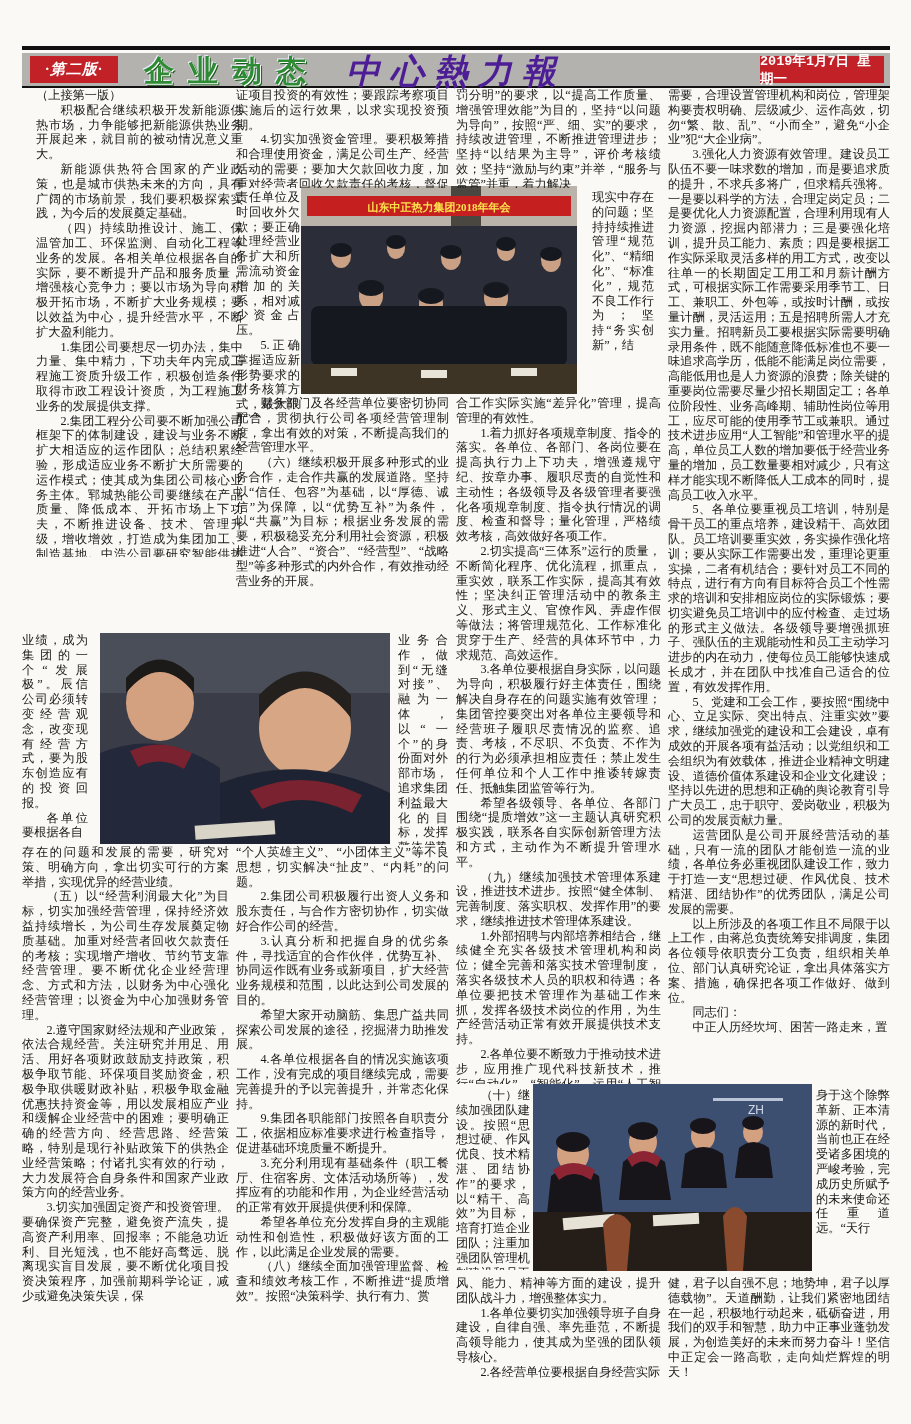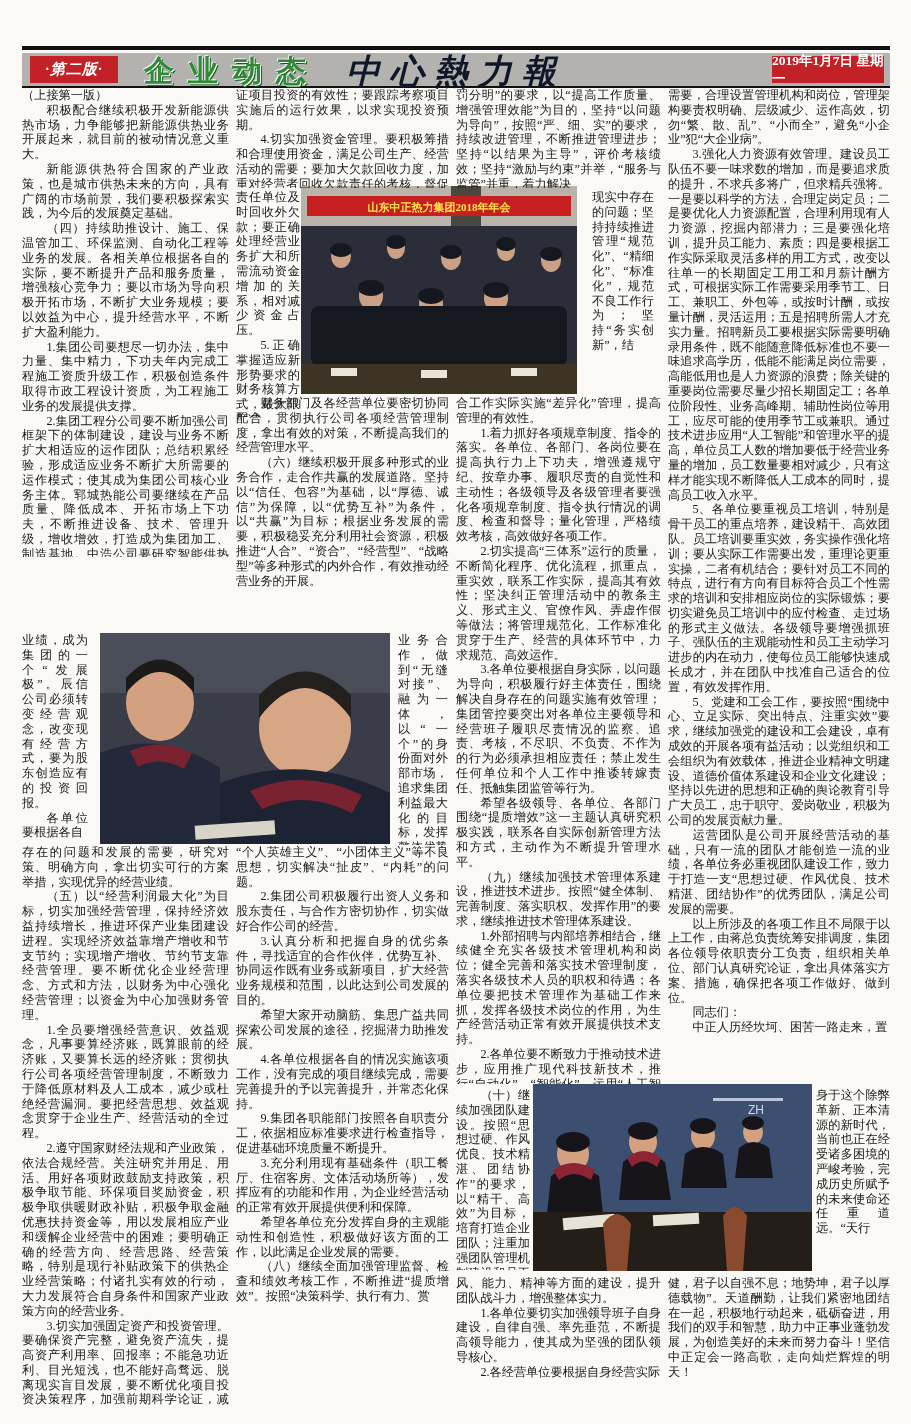--- a/index.html
+++ b/index.html
@@ -17,7 +17,7 @@
       color:#2e8b33;letter-spacing:14px;font-family:Liberation Serif, serif;
       text-shadow:1px 1px 0 #fff,2px 2px 0 #145a18,-1px -1px 0 #eef;}
   #masthead{position:absolute;left:0;right:0;top:-4px;text-align:center;font-size:34px;
-      font-weight:bold;letter-spacing:10px;color:#0f172a;font-style:italic;}
+      font-weight:bold;letter-spacing:10px;color:#4c1d95;font-style:italic;}
   
   .tblock{position:absolute;font-size:12.2px;line-height:14.8px;text-align:justify;
           overflow:hidden;word-break:break-all;}

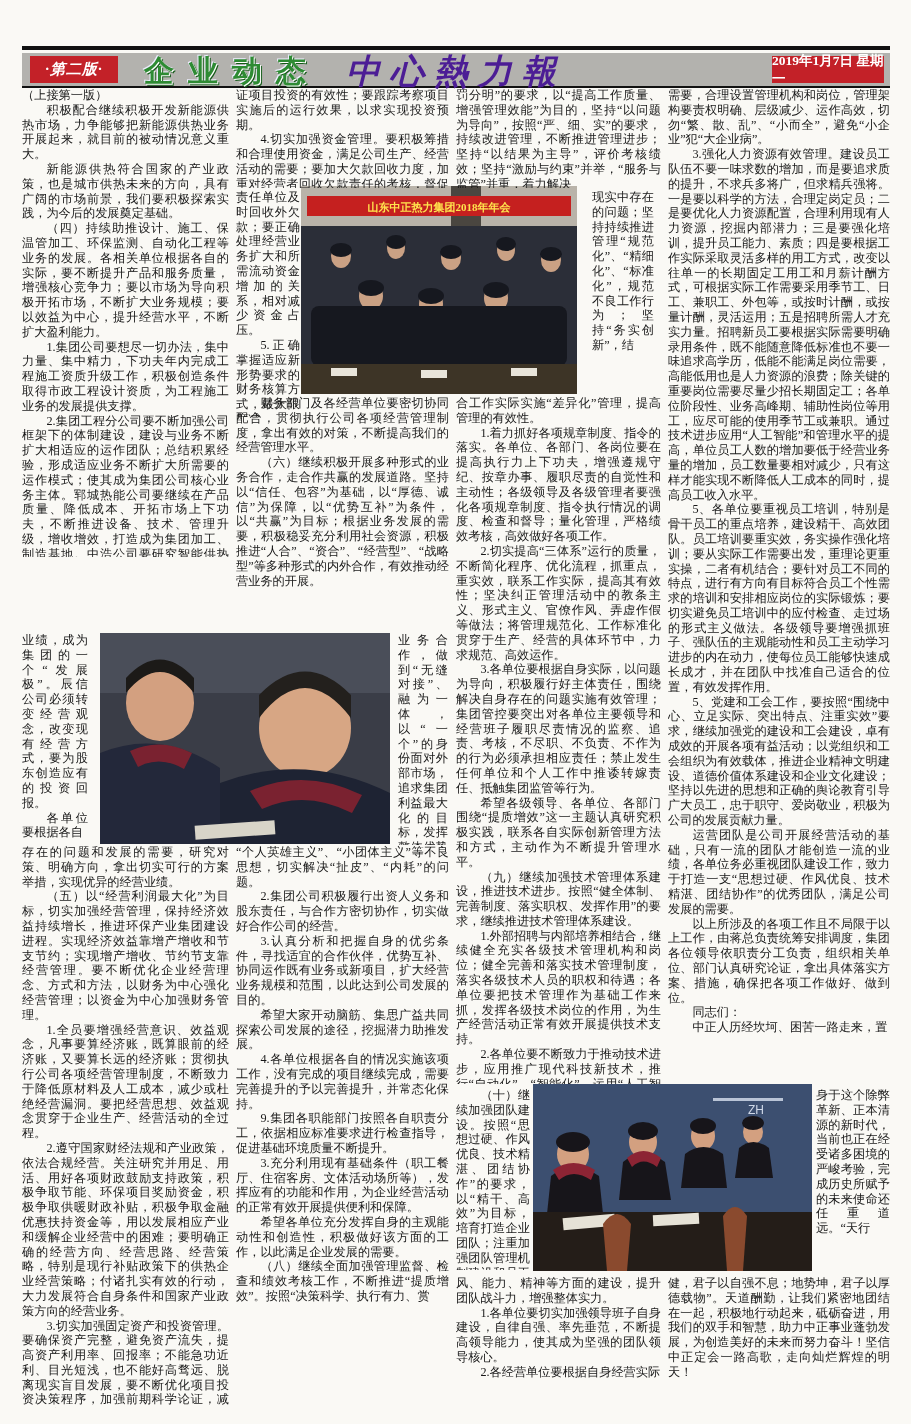--- a/index.html
+++ b/index.html
@@ -12,7 +12,7 @@
   .redbox{position:absolute;top:3px;height:27px;background:#c32128;color:#fff;
           display:flex;align-items:center;justify-content:center;font-weight:bold;}
   #page-label{left:8px;width:88px;font-size:15px;letter-spacing:1px;font-style:italic;}
-  #date-box{right:6px;width:112px;font-size:13.5px;font-family:Liberation Serif, serif;}
+  #date-box{right:6px;width:124px;font-size:13.5px;font-family:Liberation Mono, monospace;}
   #section-title{position:absolute;left:122px;top:-2px;font-size:30px;font-weight:bold;
       color:#2e8b33;letter-spacing:14px;font-family:Liberation Serif, serif;
       text-shadow:1px 1px 0 #fff,2px 2px 0 #145a18,-1px -1px 0 #eef;}

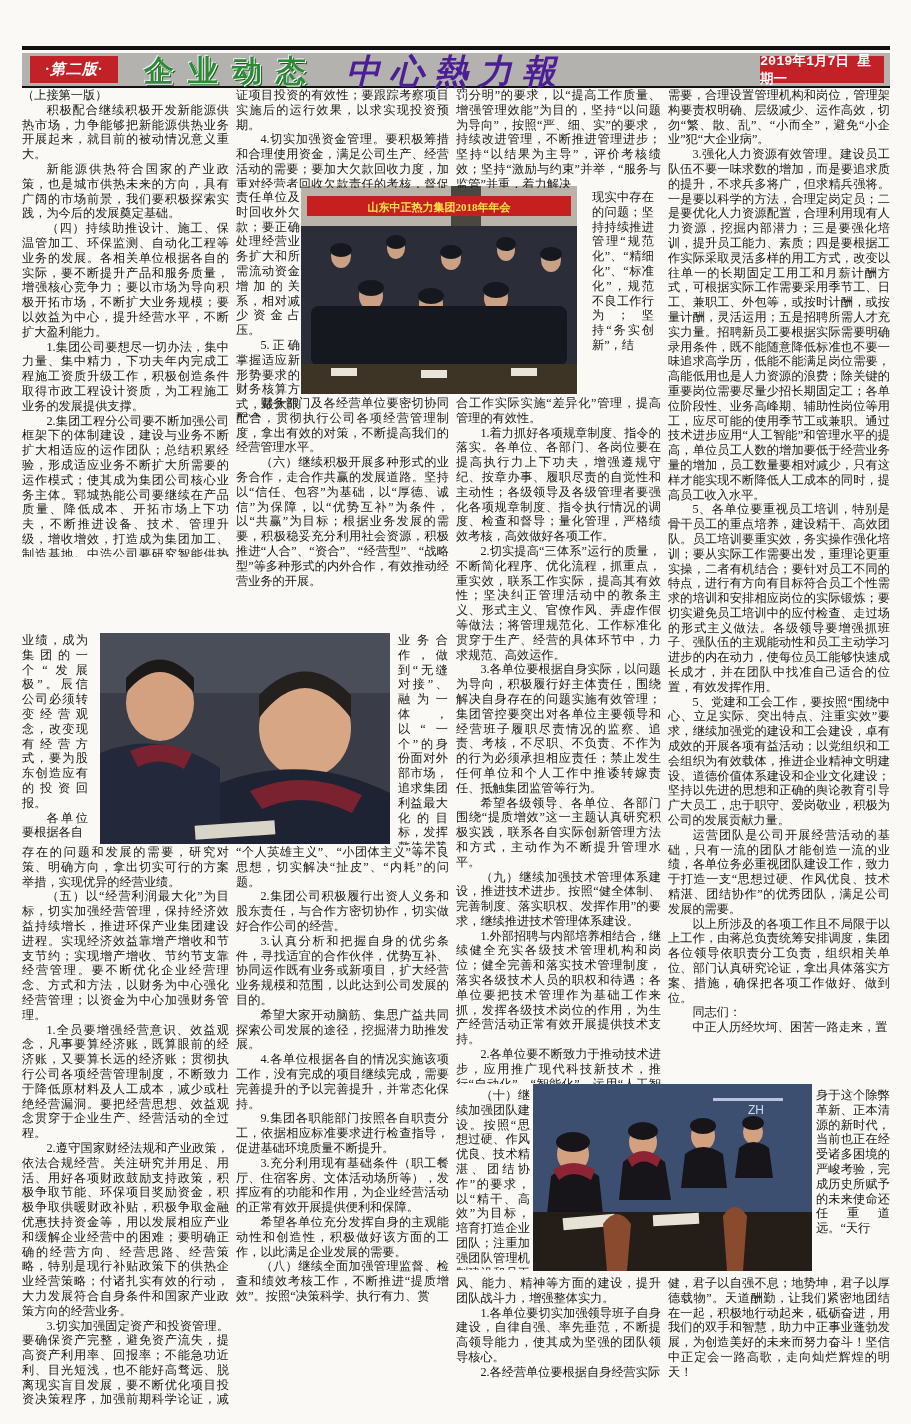--- a/index.html
+++ b/index.html
@@ -125,7 +125,7 @@
     </svg>
   </figure>
 
-<div class="tblock" style="left: 22px; top: 88px; width: 207px; height: 469px;">
+<div class="tblock" style="left: 36px; top: 88px; width: 207px; height: 469px;">
       <p class="cont">（上接第一版）</p>
       <p>积极配合继续积极开发新能源供热市场，力争能够把新能源供热业务开展起来，就目前的被动情况意义重大。</p>
       <p>新能源供热符合国家的产业政策，也是城市供热未来的方向，具有广阔的市场前景，我们要积极探索实践，为今后的发展奠定基础。</p>

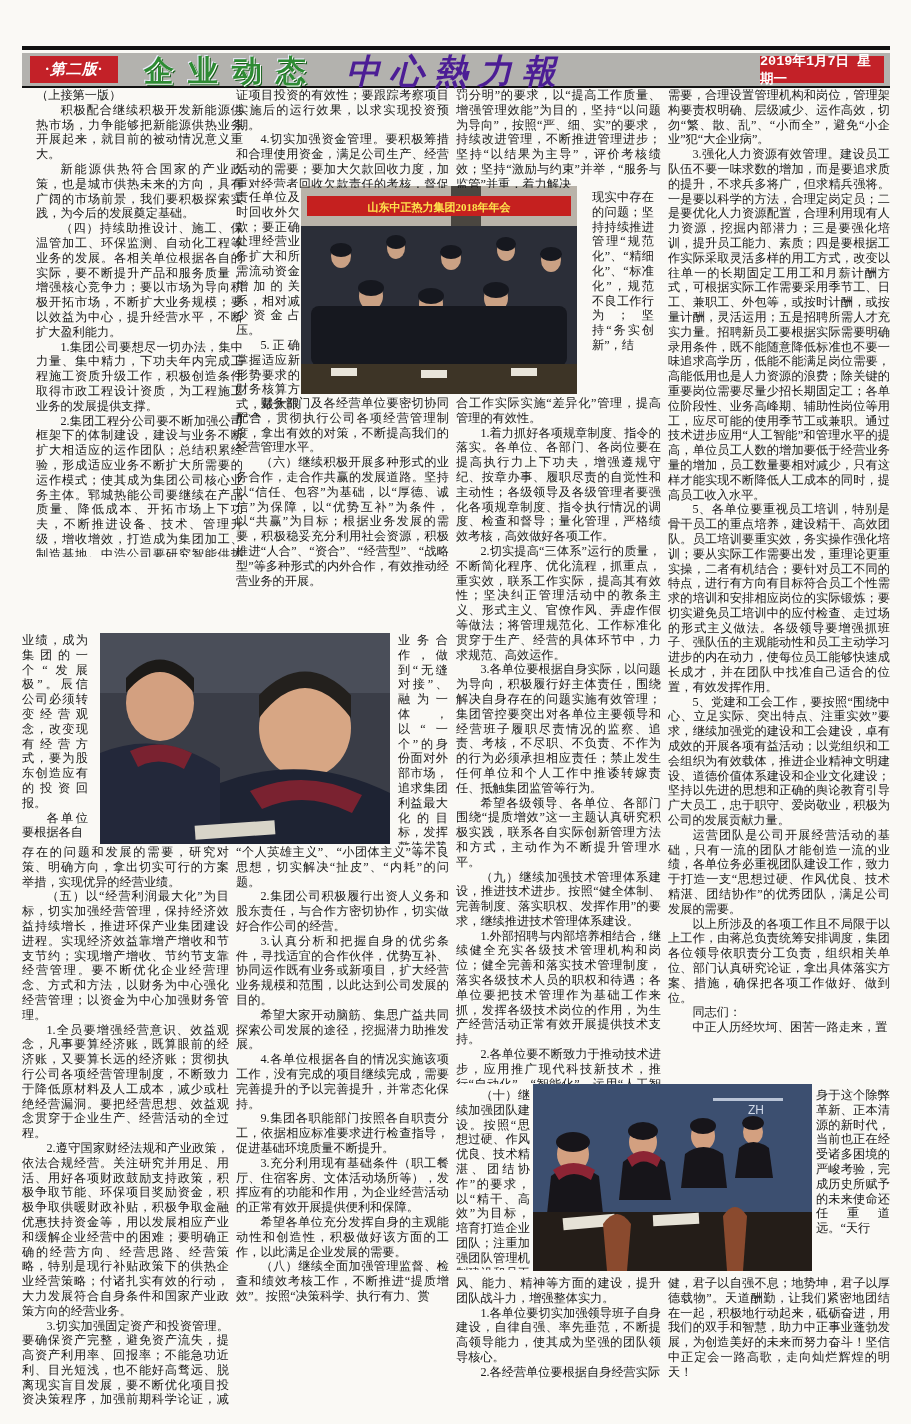--- a/index.html
+++ b/index.html
@@ -139,7 +139,7 @@
     </div>
     <div class="tblock" style="left: 22px; top: 845px; width: 207px; height: 563px;">
       <p class="cont">存在的问题和发展的需要，研究对策、明确方向，拿出切实可行的方案举措，实现优异的经营业绩。</p>
-      <p>（五）以“经营利润最大化”为目标，切实加强经营管理，保持经济效益持续增长，推进环保产业集团建设进程。实现经济效益靠增产增收和节支节约；实现增产增收、节约节支靠经营管理。要不断优化企业经营理念、方式和方法，以财务为中心强化经营管理；以资金为中心加强财务管理。</p>
+      <p>（五）以“经营利润最大化”为目标，切实加强经营管理，保持经济效益持续增长，为公司生存发展奠定物质基础。加重对经营者回收欠款责任的考核；实现增产增收、节约节支靠经营管理。要不断优化企业经营理念、方式和方法，以财务为中心强化经营管理；以资金为中心加强财务管理。</p>
       <p>1.全员要增强经营意识、效益观念，凡事要算经济账，既算眼前的经济账，又要算长远的经济账；贯彻执行公司各项经营管理制度，不断致力于降低原材料及人工成本，减少或杜绝经营漏洞。要把经营思想、效益观念贯穿于企业生产、经营活动的全过程。</p>
       <p>2.遵守国家财经法规和产业政策，依法合规经营。关注研究并用足、用活、用好各项财政鼓励支持政策，积极争取节能、环保项目奖励资金，积极争取供暖财政补贴，积极争取金融优惠扶持资金等，用以发展相应产业和缓解企业经营中的困难；要明确正确的经营方向、经营思路、经营策略，特别是现行补贴政策下的供热企业经营策略；付诸扎实有效的行动，大力发展符合自身条件和国家产业政策方向的经营业务。</p>
       <p>3.切实加强固定资产和投资管理。要确保资产完整，避免资产流失，提高资产利用率、回报率；不能急功近利、目光短浅，也不能好高骛远、脱离现实盲目发展，要不断优化项目投资决策程序，加强前期科学论证，减少或避免决策失误，保</p>

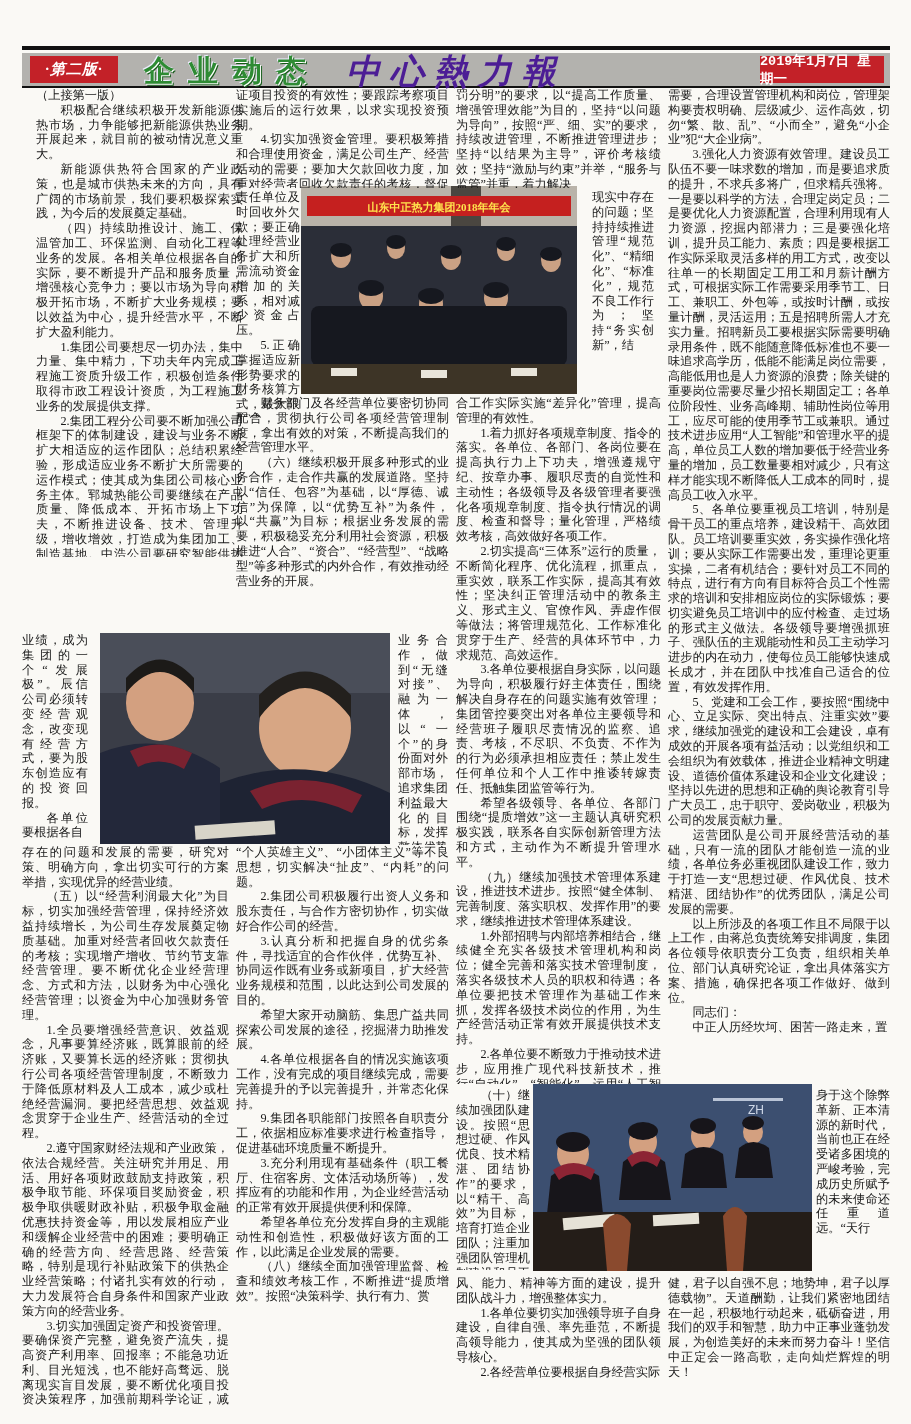--- a/index.html
+++ b/index.html
@@ -140,7 +140,6 @@
     <div class="tblock" style="left: 22px; top: 845px; width: 207px; height: 563px;">
       <p class="cont">存在的问题和发展的需要，研究对策、明确方向，拿出切实可行的方案举措，实现优异的经营业绩。</p>
       <p>（五）以“经营利润最大化”为目标，切实加强经营管理，保持经济效益持续增长，为公司生存发展奠定物质基础。加重对经营者回收欠款责任的考核；实现增产增收、节约节支靠经营管理。要不断优化企业经营理念、方式和方法，以财务为中心强化经营管理；以资金为中心加强财务管理。</p>
-      <p>1.全员要增强经营意识、效益观念，凡事要算经济账，既算眼前的经济账，又要算长远的经济账；贯彻执行公司各项经营管理制度，不断致力于降低原材料及人工成本，减少或杜绝经营漏洞。要把经营思想、效益观念贯穿于企业生产、经营活动的全过程。</p>
       <p>2.遵守国家财经法规和产业政策，依法合规经营。关注研究并用足、用活、用好各项财政鼓励支持政策，积极争取节能、环保项目奖励资金，积极争取供暖财政补贴，积极争取金融优惠扶持资金等，用以发展相应产业和缓解企业经营中的困难；要明确正确的经营方向、经营思路、经营策略，特别是现行补贴政策下的供热企业经营策略；付诸扎实有效的行动，大力发展符合自身条件和国家产业政策方向的经营业务。</p>
       <p>3.切实加强固定资产和投资管理。要确保资产完整，避免资产流失，提高资产利用率、回报率；不能急功近利、目光短浅，也不能好高骛远、脱离现实盲目发展，要不断优化项目投资决策程序，加强前期科学论证，减少或避免决策失误，保</p>
     </div>

